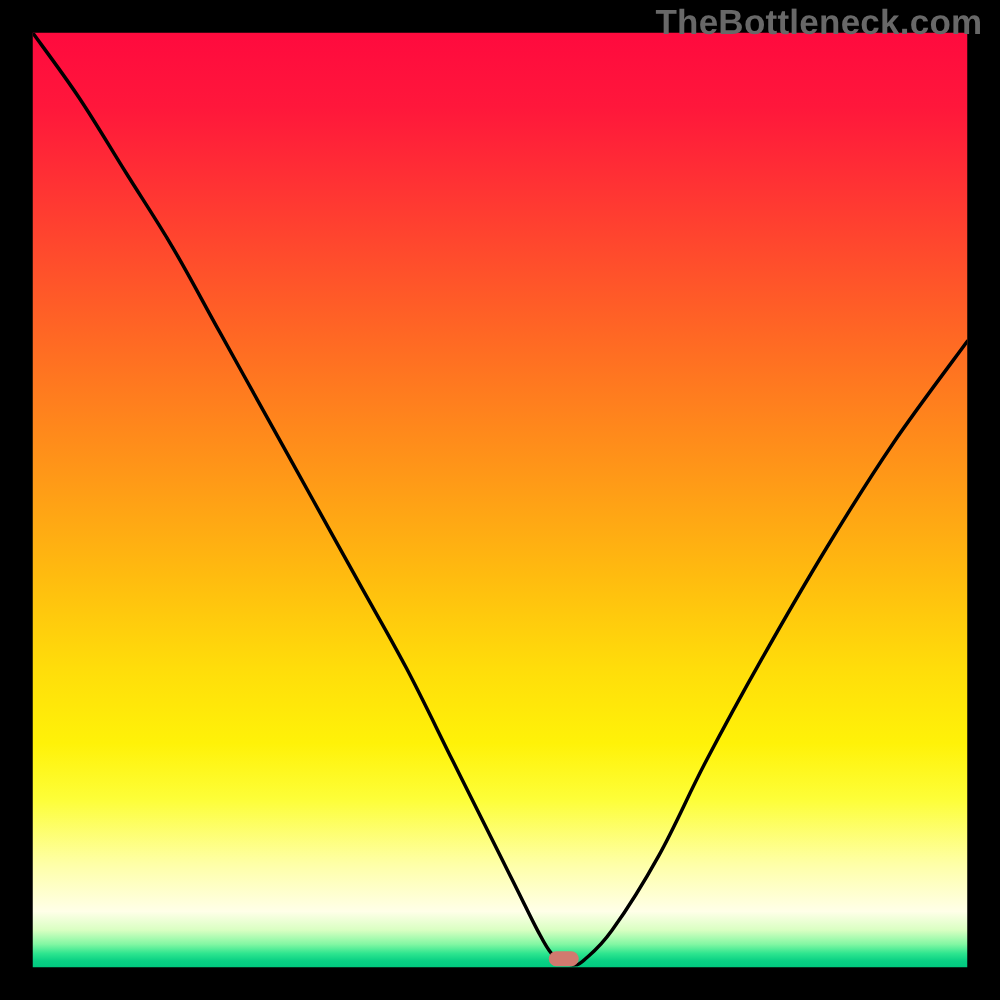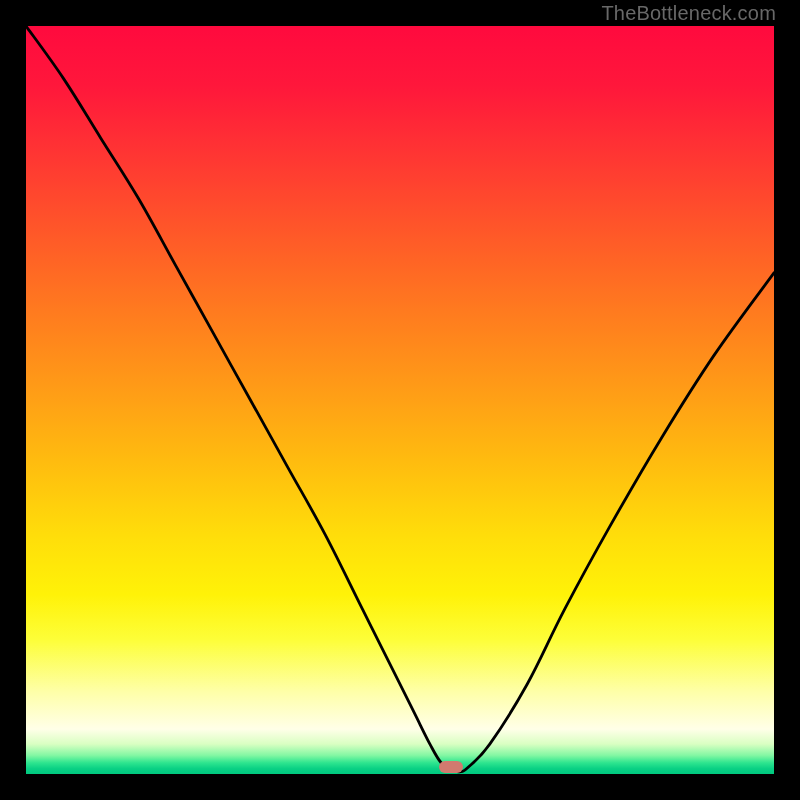--- a/index.html
+++ b/index.html
@@ -19,10 +19,10 @@
   .watermark {
     position: absolute;
     top: 2px;
-    right: 24px;
+    right: 14px;
     font-family: Arial, Helvetica, sans-serif;
-    font-size: 20px;
-    font-weight: 400;
+    font-size: 28px;
+    font-weight: 700;
     color: #686868;
     letter-spacing: 0.2px;
     z-index: 10;

